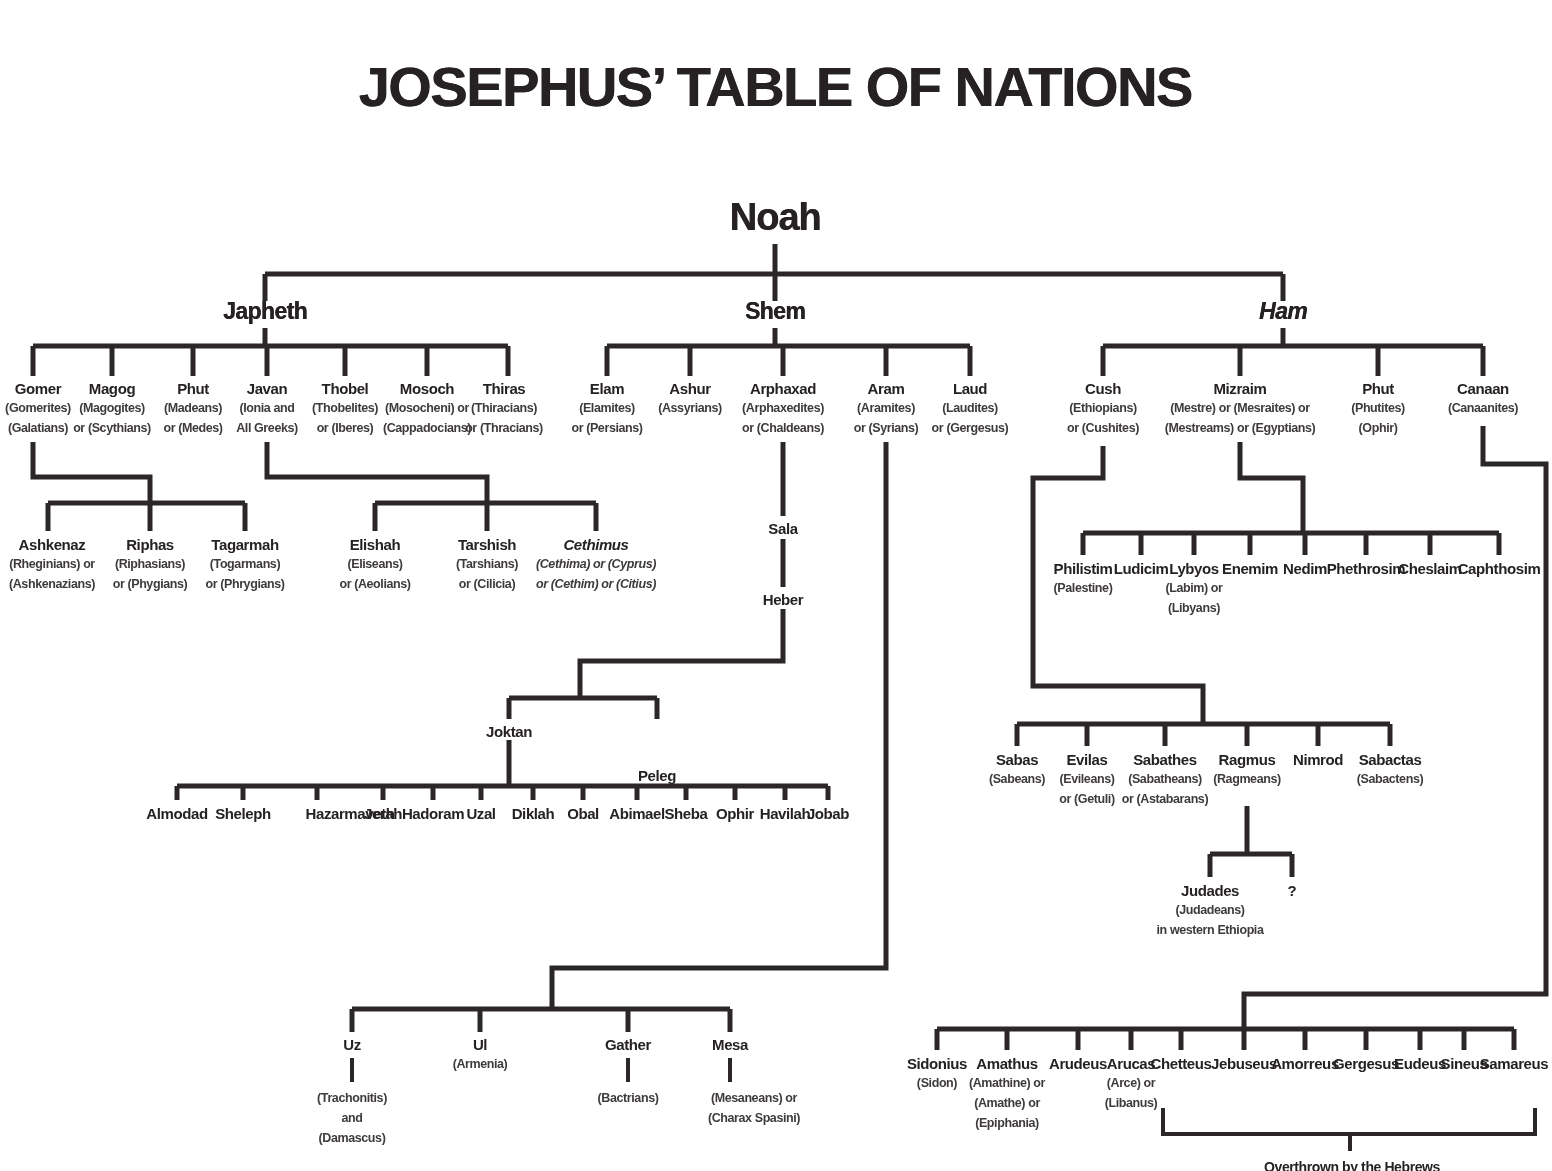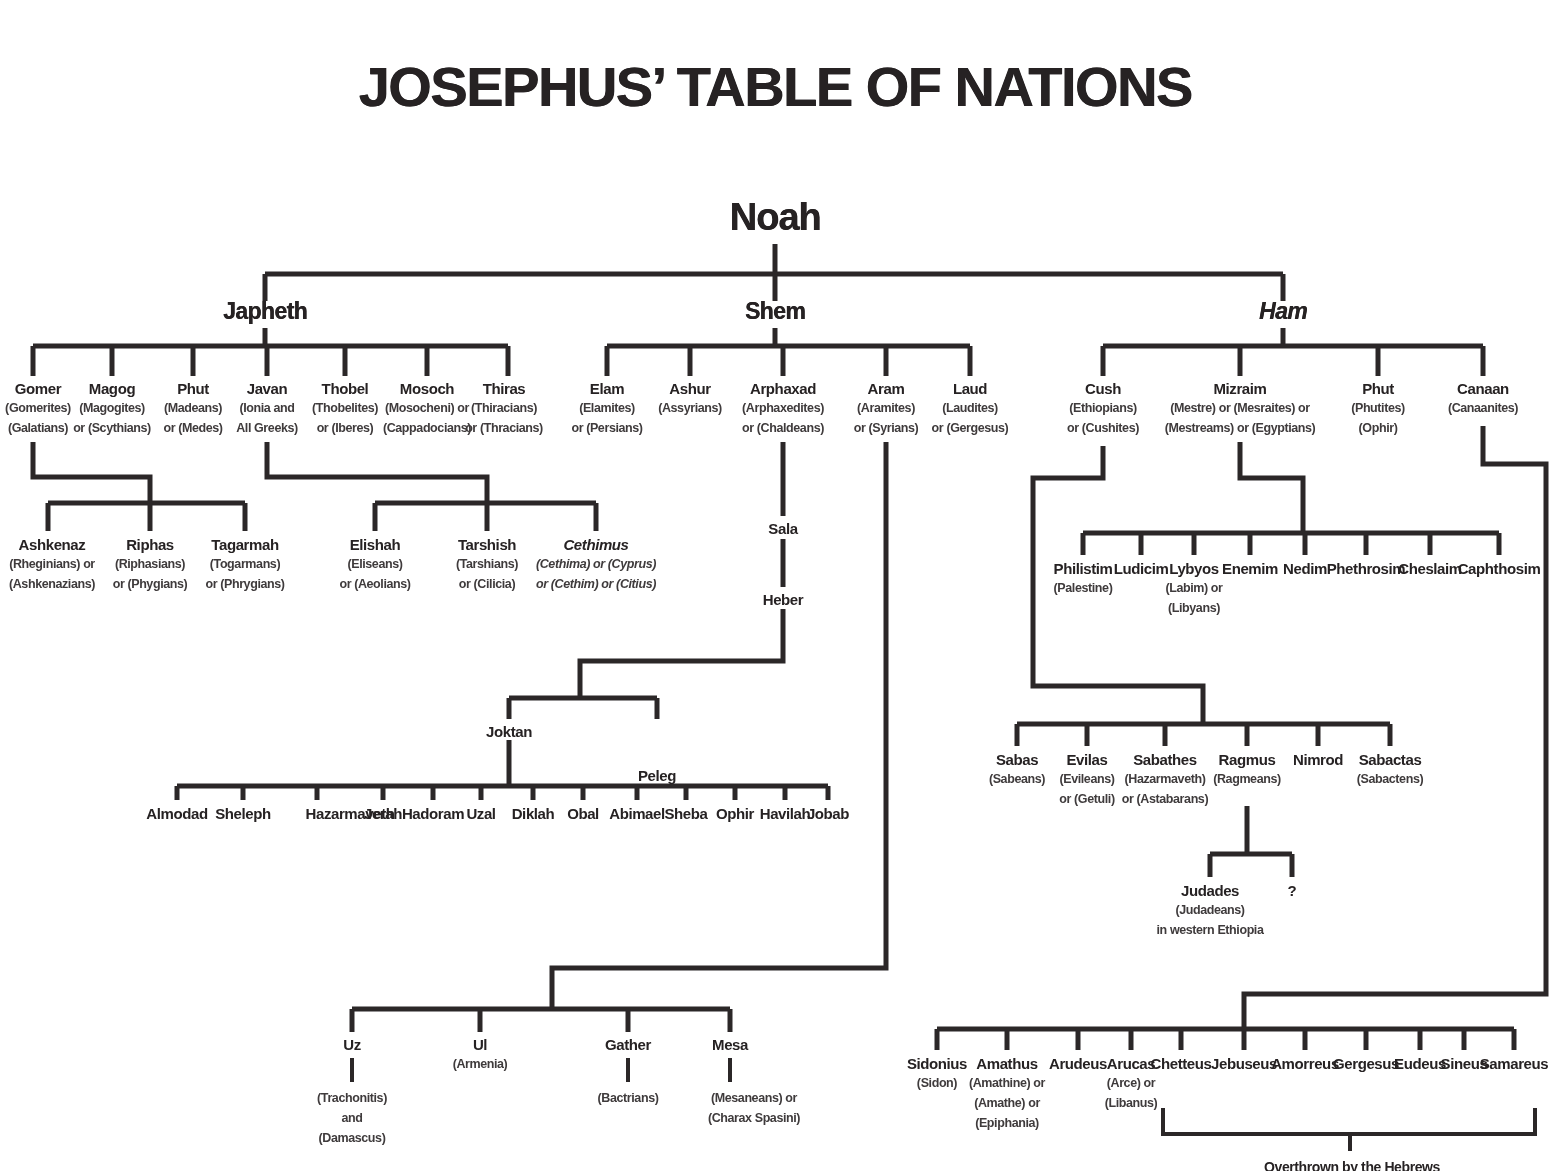--- a/index.html
+++ b/index.html
@@ -341,7 +341,7 @@
       </div>
       <div class="node md" style="left: 1165px; top: 734px;">
         <div class="nm">Sabathes</div>
-        <div class="sub">(Hazarmaveth)</div>
+        <div class="sub">(Sabatheans)</div>
         <div class="sub">or (Astabarans)</div>
       </div>
       <div class="node md" style="left: 1247px; top: 734px;">

